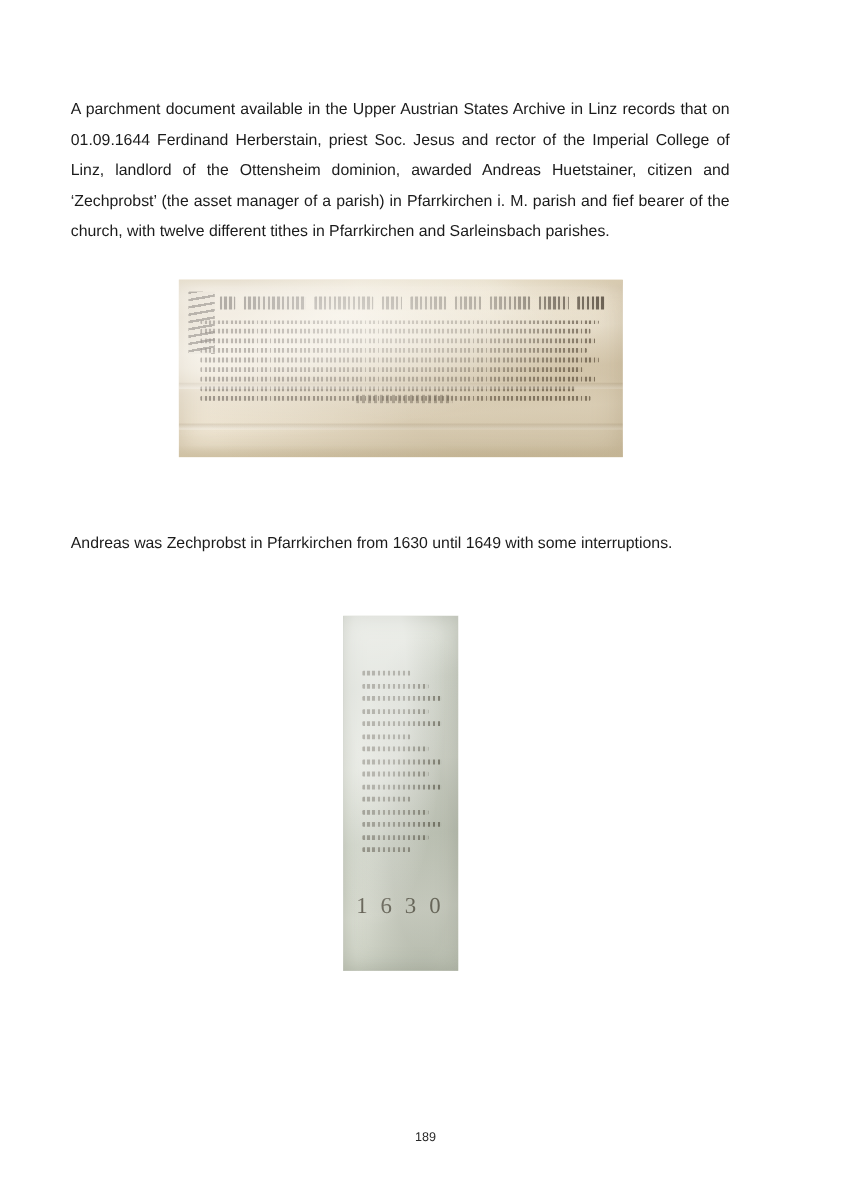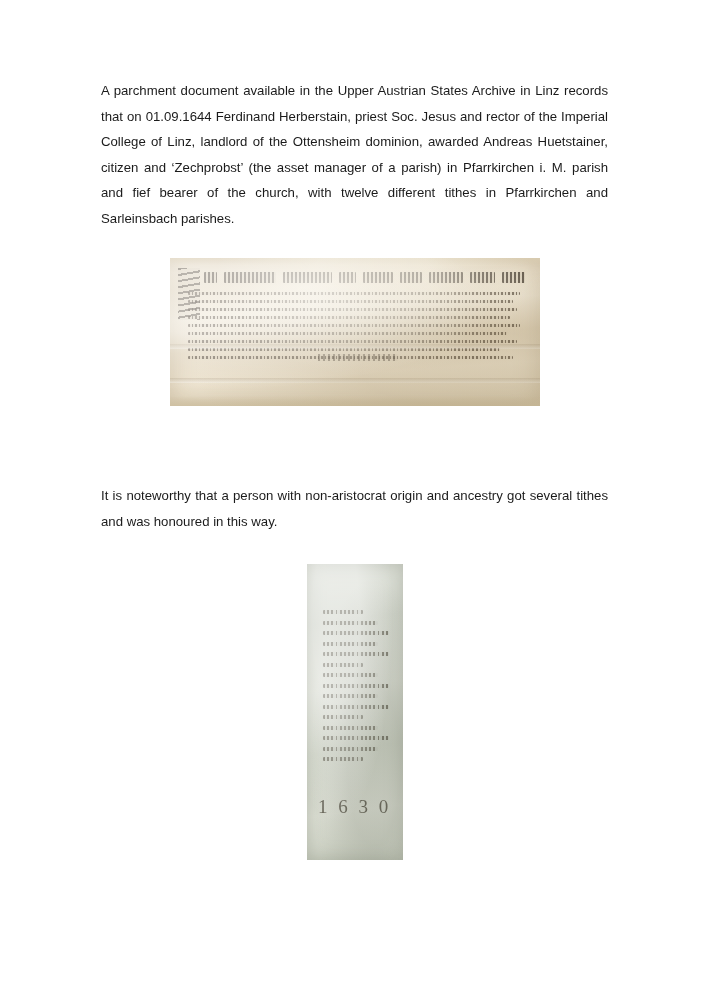--- a/index.html
+++ b/index.html
@@ -20,7 +20,7 @@
     width: 709px;
     height: 992px;
     box-sizing: border-box;
-    padding: 78px 101px 0 101px;
+    padding: 78px 101px 0 59px;
   }
   .para {
     font-size: 13.2px;

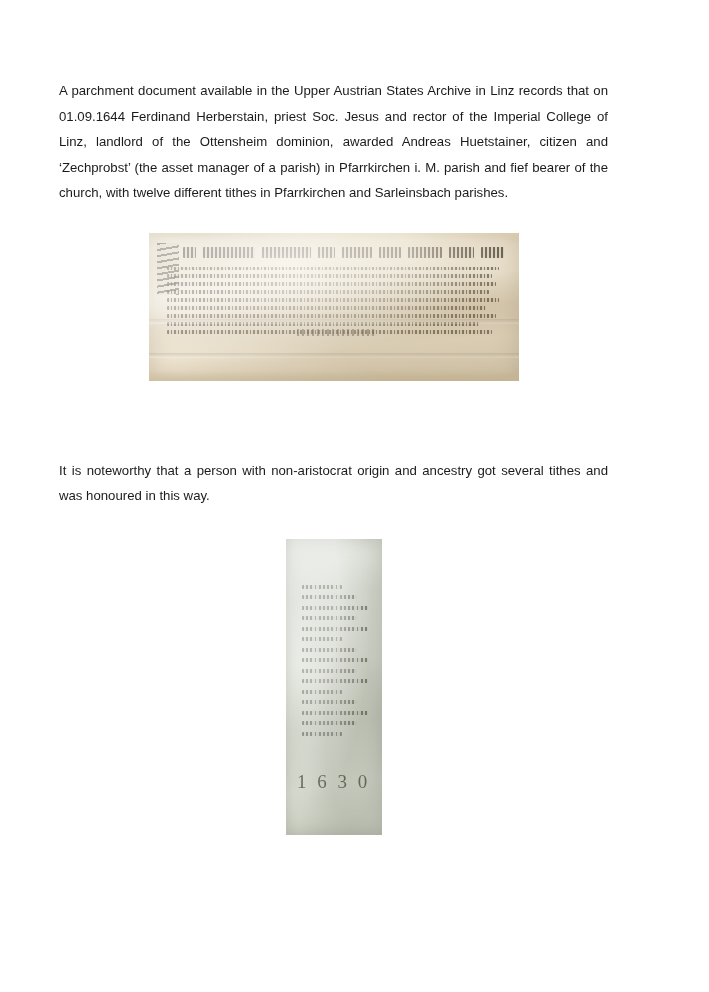--- a/index.html
+++ b/index.html
@@ -242,6 +242,7 @@
 
   <div class="gap-2"></div>
 
+  <p class="para">Andreas was Zechprobst in Pfarrkirchen from 1630 until 1649 with some interruptions.</p>
 
   <div class="gap-3"></div>
 

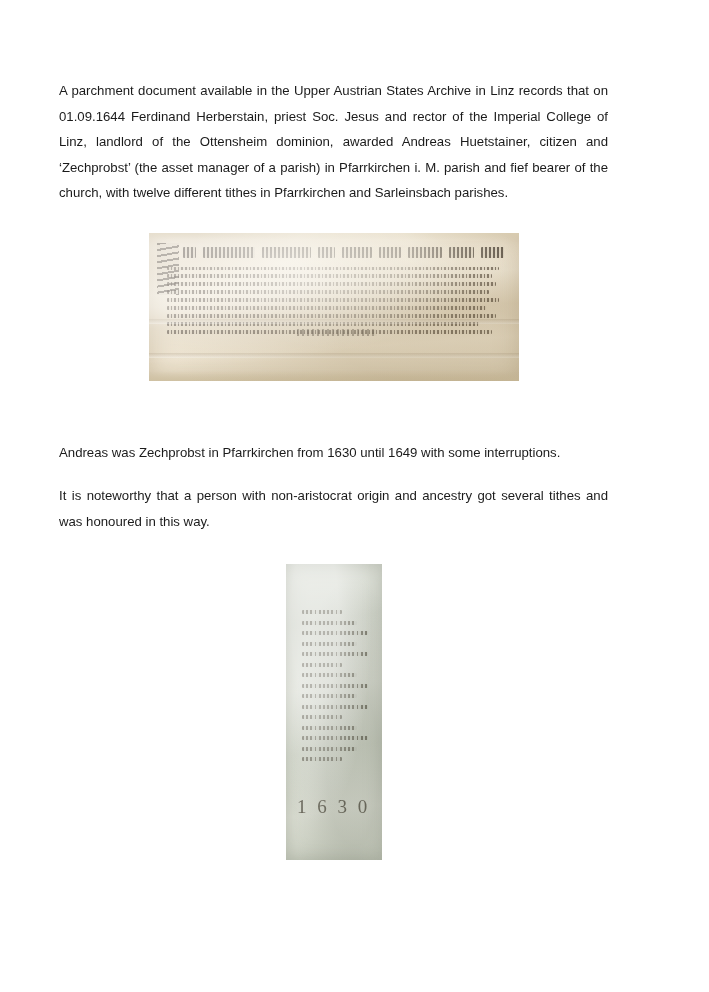--- a/index.html
+++ b/index.html
@@ -246,7 +246,6 @@
 
   <div class="gap-3"></div>
 
-  <p class="para">It is noteworthy that a person with non-aristocrat origin and ancestry got several tithes and was honoured in this way.</p>
 
   <div class="fig-wrap">
     <div class="fig2">

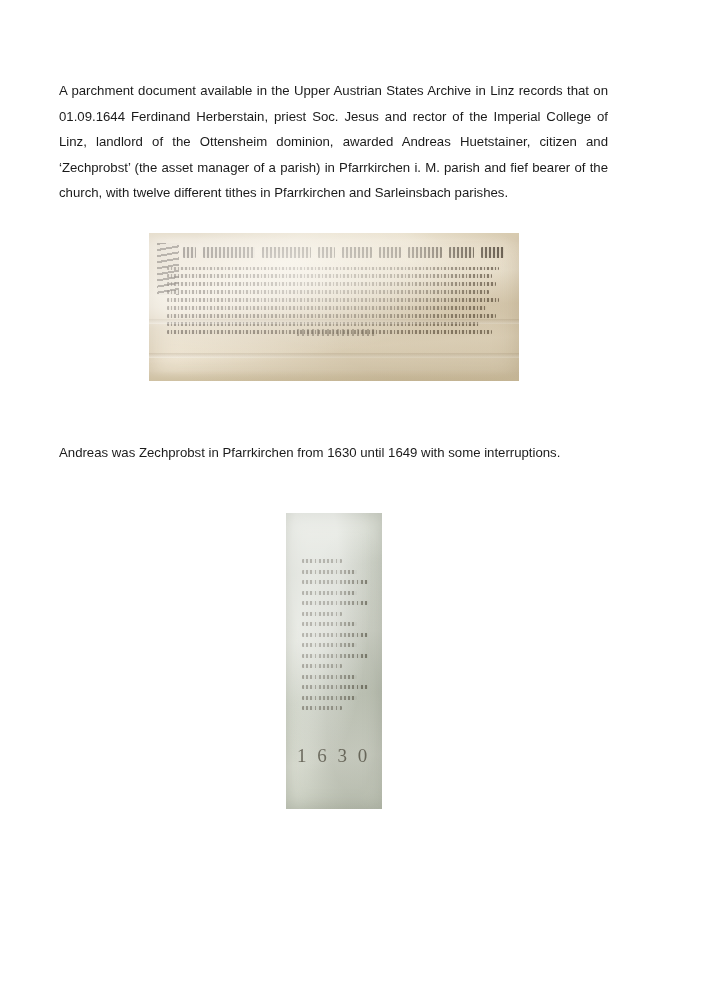--- a/index.html
+++ b/index.html
@@ -270,6 +270,7 @@
     </div>
   </div>
 
+  <div class="page-number">189</div>
 </div>
 
 </body></html>

